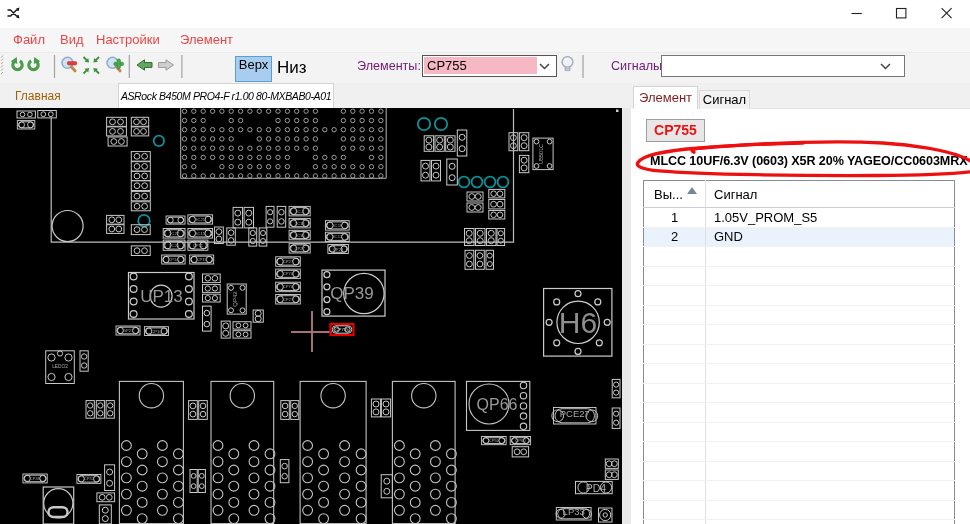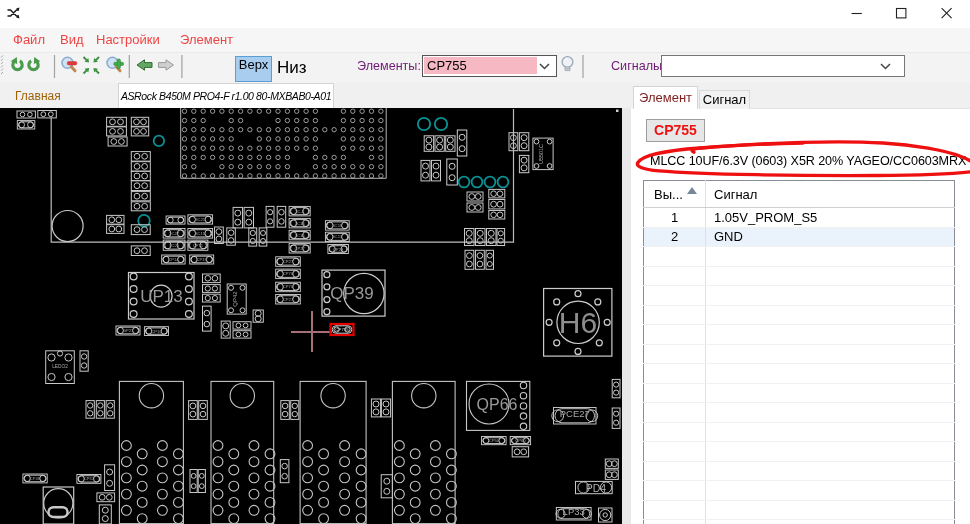--- a/index.html
+++ b/index.html
@@ -33,7 +33,7 @@
 #cpbtn { position:absolute; left:646px; top:119px; width:59px; height:23px; background:#e7e7e7;
   border:1px solid #9d9d9d; font-size:14px; font-weight:bold; color:#ee1111; text-align:center; line-height:21px; }
 #mlcc { position:absolute; left:650px; top:154px; width:320px; font-size:12.6px; letter-spacing:-0.1px; color:#000;
-  white-space:nowrap; overflow:hidden; }
+  white-space:nowrap; overflow:hidden;font-weight:bold; }
 .sigtab { position:absolute; left:643px; top:180px; width:312px; border-collapse:collapse;
   border-top:1px solid #888c94; border-left:1px solid #888c94; border-right:1px solid #888c94; table-layout:fixed; }
 .sigtab td { height:19.5px; font-size:13px; color:#000; padding:0; vertical-align:middle; }

